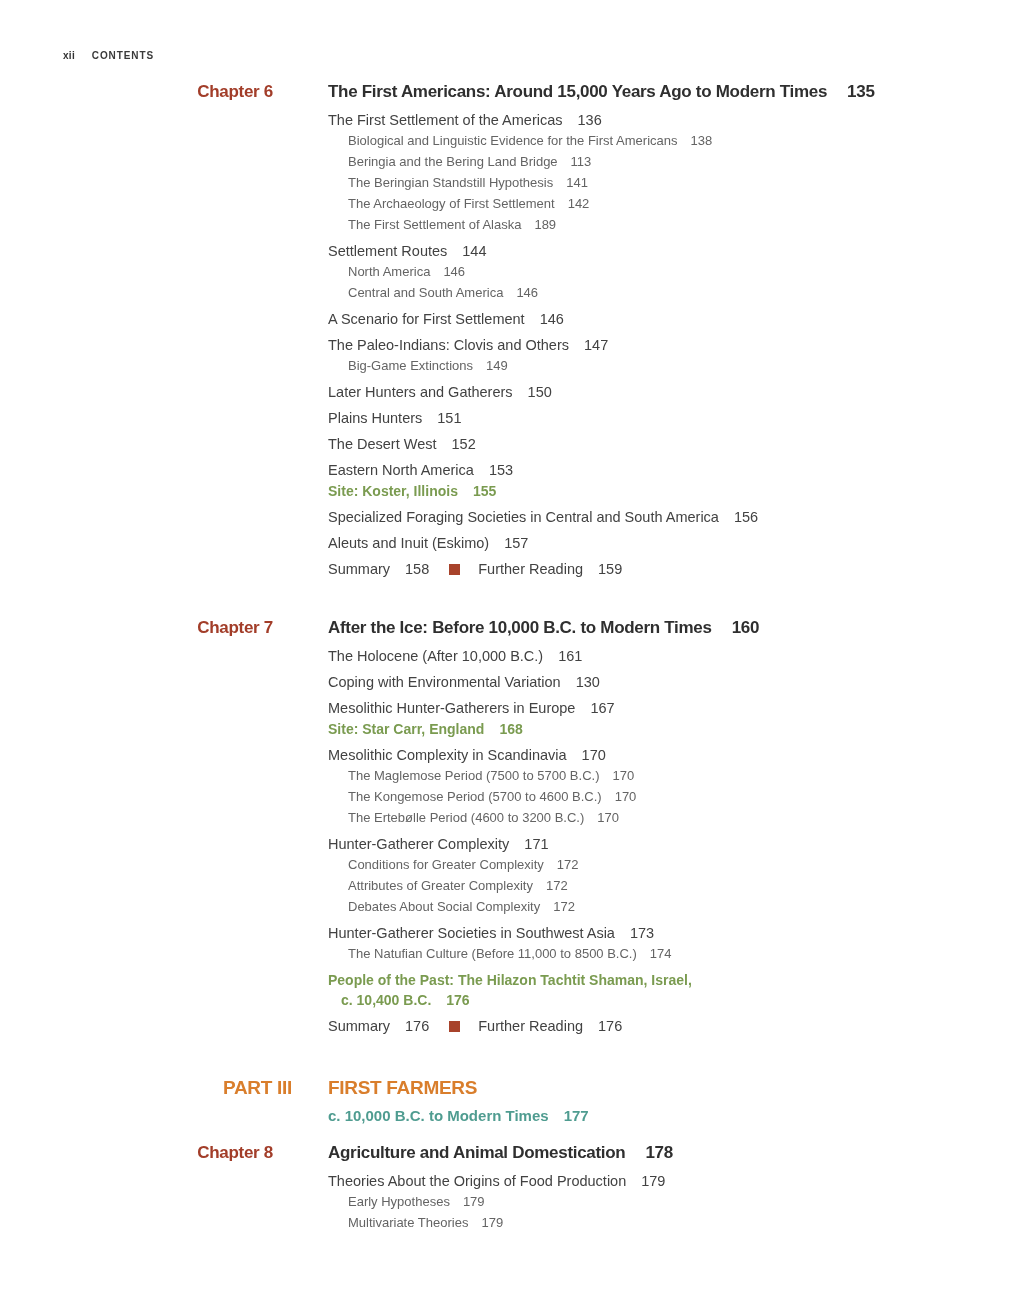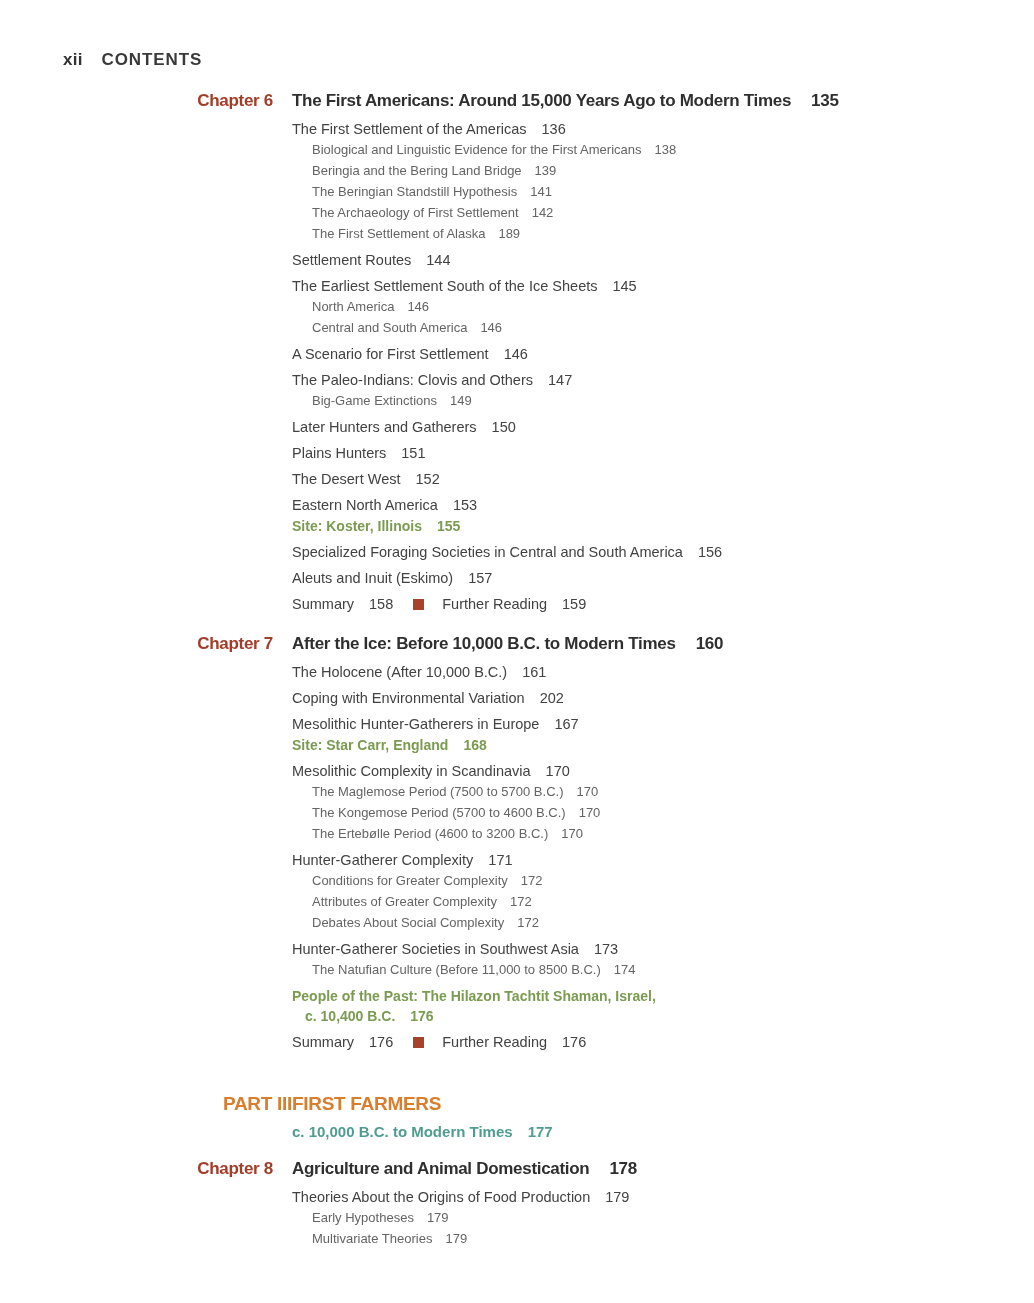--- a/index.html
+++ b/index.html
@@ -12,7 +12,7 @@
   .page { position:relative; width:1034px; height:1303px; background:#ffffff; }
 
   
-  .folio-row { margin:50px 0 12px 63px; font-size:17px; color:#333; }
+  .folio-row { margin:50px 0 12px 63px; font-size:10px; color:#333; }
   .folio { font-weight:bold; letter-spacing:0.3px; }
   .running-head { font-weight:bold; letter-spacing:0.9px; margin-left:14px; color:#3a3a3a; }
 

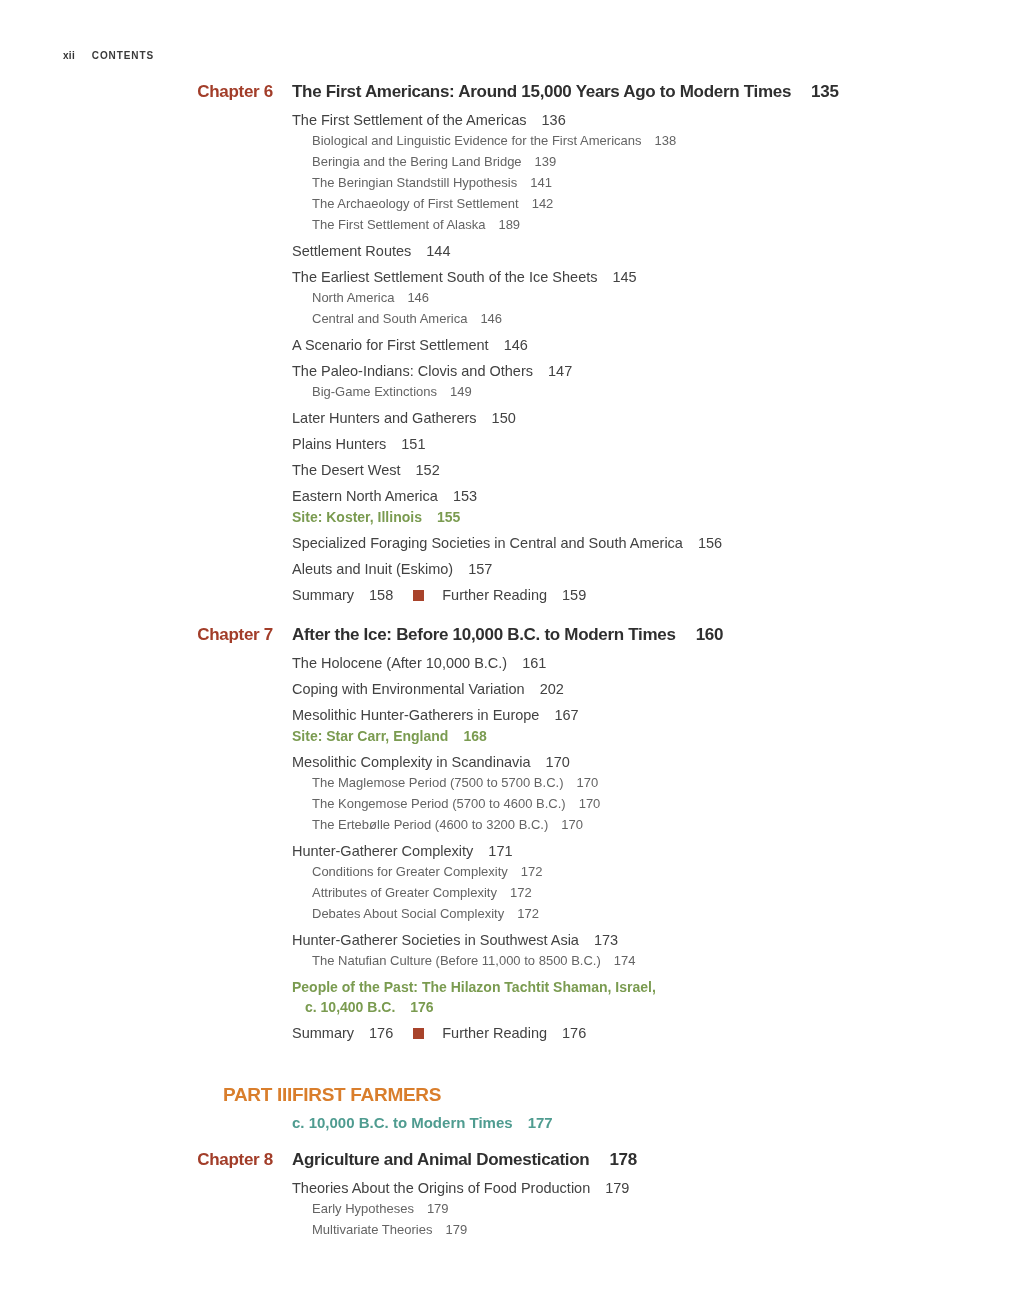--- a/index.html
+++ b/index.html
@@ -17,7 +17,7 @@
   .running-head { font-weight:bold; letter-spacing:0.9px; margin-left:14px; color:#3a3a3a; }
 
   
-  .section { display:grid; grid-template-columns:292px 1fr; }
+  .section { display:grid; grid-template-columns:292px 1fr;gap:36px; }
   .sec-ch6 { margin-top:19px; }
   .sec-ch7 { margin-top:18px; }
   .sec-part { margin-top:40px; }

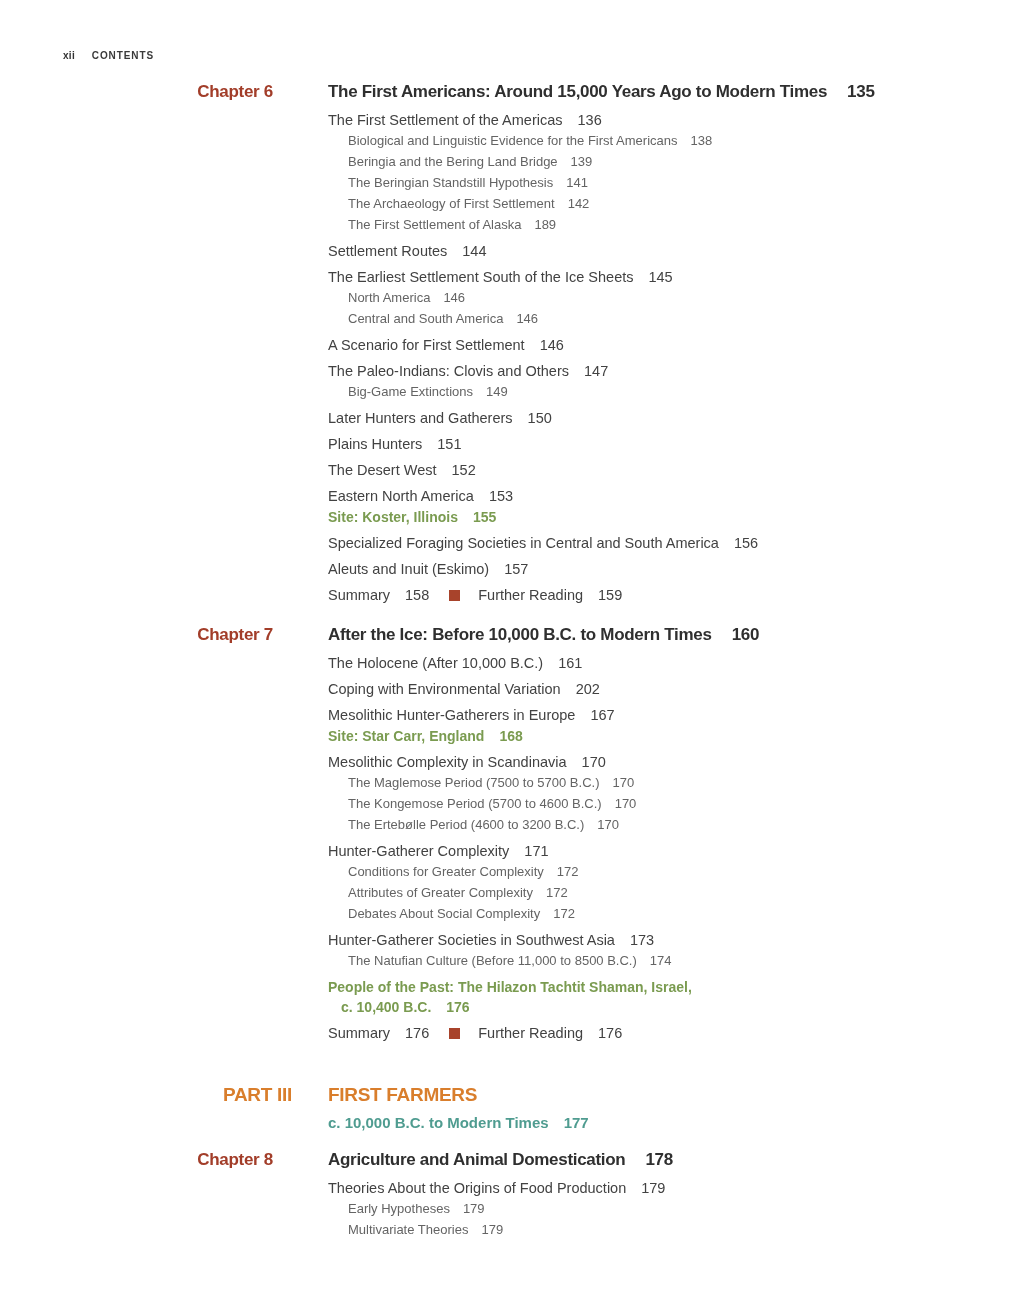--- a/index.html
+++ b/index.html
@@ -86,7 +86,7 @@
 
       <div class="row l1"><span>The First Settlement of the Americas</span><span class="pg">136</span></div>
       <div class="row l2"><span>Biological and Linguistic Evidence for the First Americans</span><span class="pg-sm">138</span></div>
-      <div class="row l2"><span>Beringia and the Bering Land Bridge</span><span class="pg-sm">139</span></div>
+      <div class="row l2"><span>Beringia and the Bering Land Bridge</span><span class="pg-sm">113</span></div>
       <div class="row l2"><span>The Beringian Standstill Hypothesis</span><span class="pg-sm">141</span></div>
       <div class="row l2"><span>The Archaeology of First Settlement</span><span class="pg-sm">142</span></div>
       <div class="row l2"><span>The First Settlement of Alaska</span><span class="pg-sm">189</span></div>

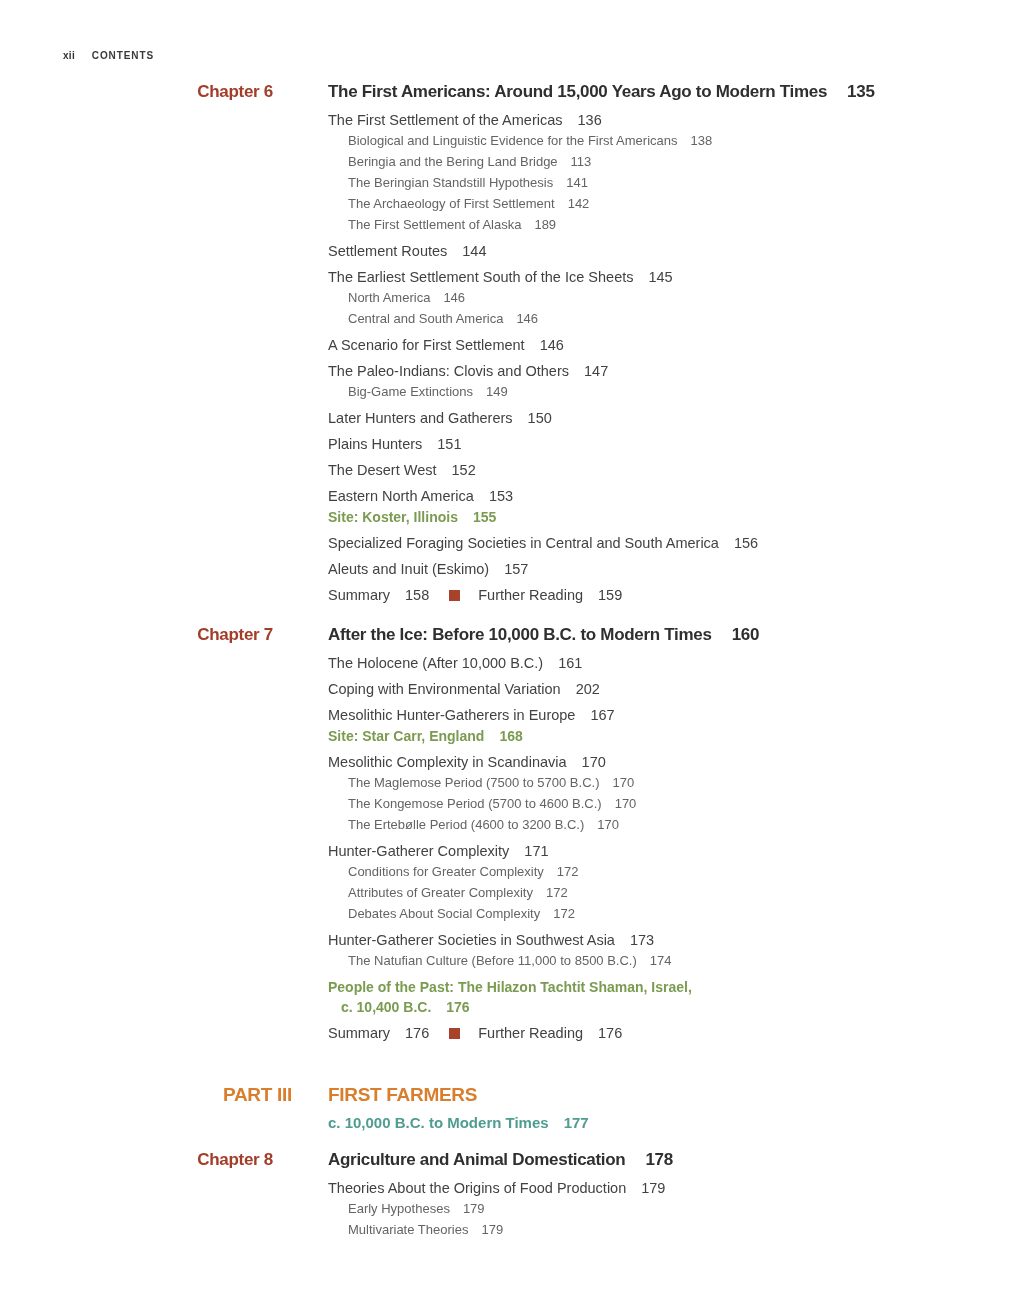--- a/index.html
+++ b/index.html
@@ -91,7 +91,6 @@
       <div class="row l2"><span>The Archaeology of First Settlement</span><span class="pg-sm">142</span></div>
       <div class="row l2"><span>The First Settlement of Alaska</span><span class="pg-sm">189</span></div>
       <div class="row l1"><span>Settlement Routes</span><span class="pg">144</span></div>
-      <div class="row l1"><span>The Earliest Settlement South of the Ice Sheets</span><span class="pg">145</span></div>
       <div class="row l2"><span>North America</span><span class="pg-sm">146</span></div>
       <div class="row l2"><span>Central and South America</span><span class="pg-sm">146</span></div>
       <div class="row l1"><span>A Scenario for First Settlement</span><span class="pg">146</span></div>

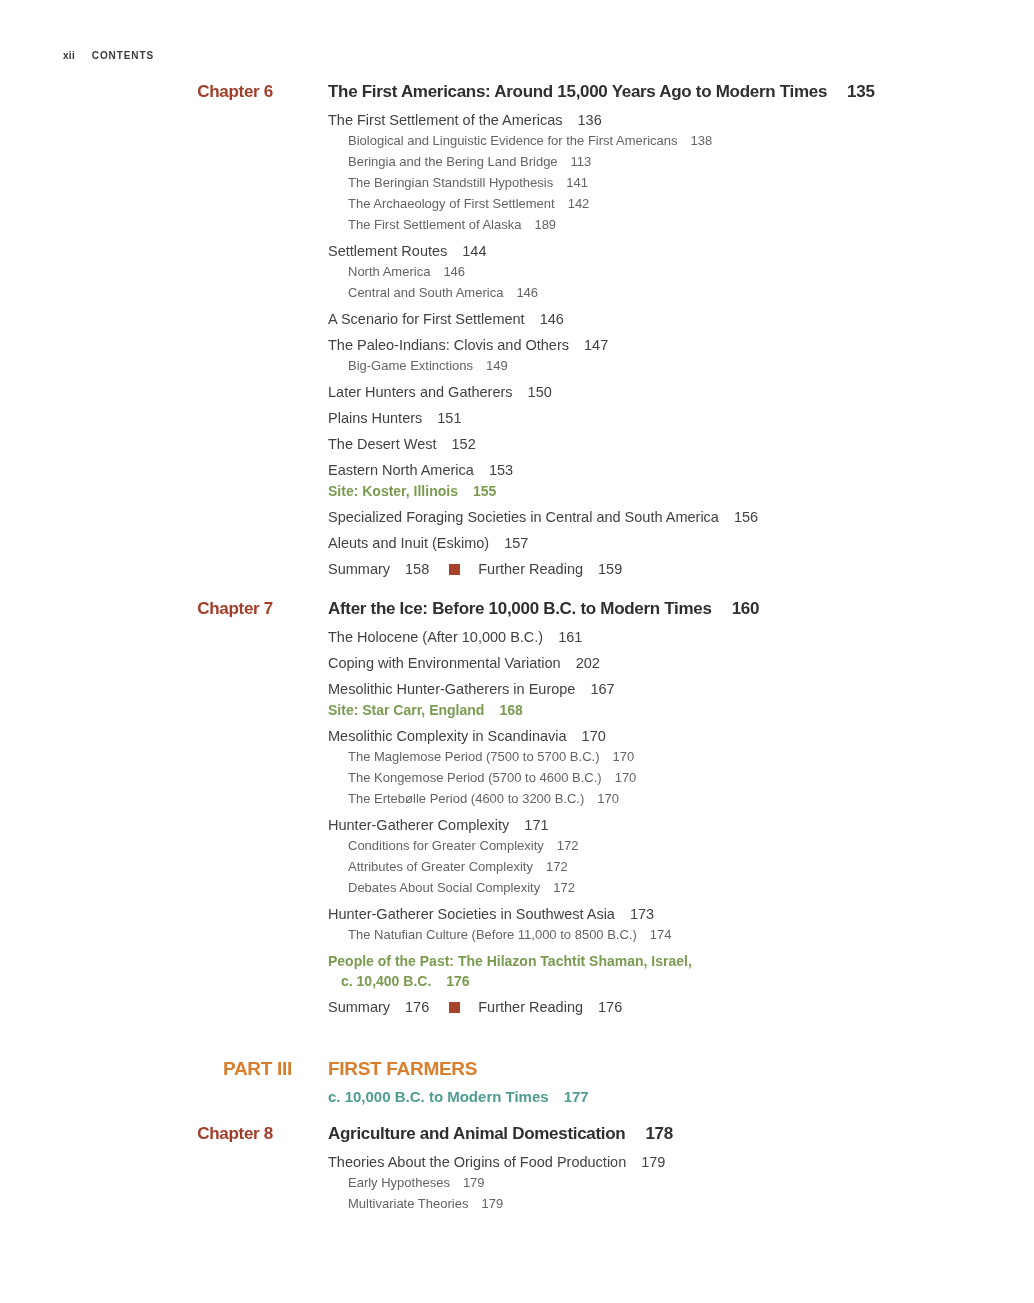--- a/index.html
+++ b/index.html
@@ -19,7 +19,7 @@
   
   .section { display:grid; grid-template-columns:292px 1fr;gap:36px; }
   .sec-ch6 { margin-top:19px; }
-  .sec-ch7 { margin-top:18px; }
+  .sec-ch7 { margin-top:37px; }
   .sec-part { margin-top:40px; }
   .sec-ch8 { margin-top:15px; }
 

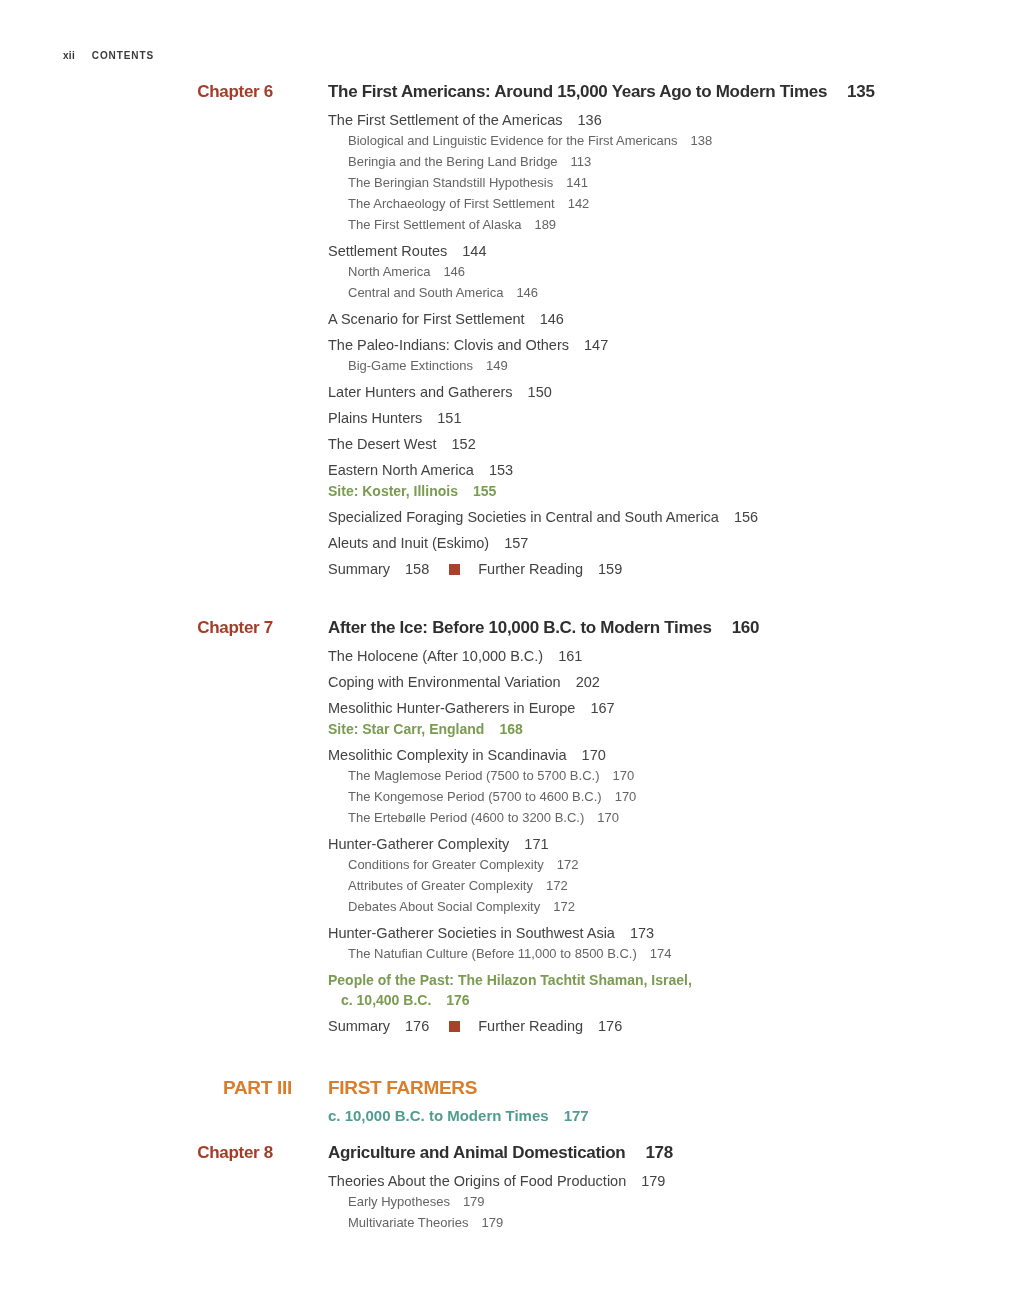--- a/index.html
+++ b/index.html
@@ -115,7 +115,7 @@
       <div class="sec-title"><span>After the Ice: Before 10,000 B.C. to Modern Times</span><span class="hpg">160</span></div>
 
       <div class="row l1"><span>The Holocene (After 10,000 B.C.)</span><span class="pg">161</span></div>
-      <div class="row l1"><span>Coping with Environmental Variation</span><span class="pg">202</span></div>
+      <div class="row l1"><span>Coping with Environmental Variation</span><span class="pg">130</span></div>
       <div class="row l1"><span>Mesolithic Hunter-Gatherers in Europe</span><span class="pg">167</span></div>
       <div class="row site"><span>Site: Star Carr, England</span><span class="pg">168</span></div>
       <div class="row l1"><span>Mesolithic Complexity in Scandinavia</span><span class="pg">170</span></div>

